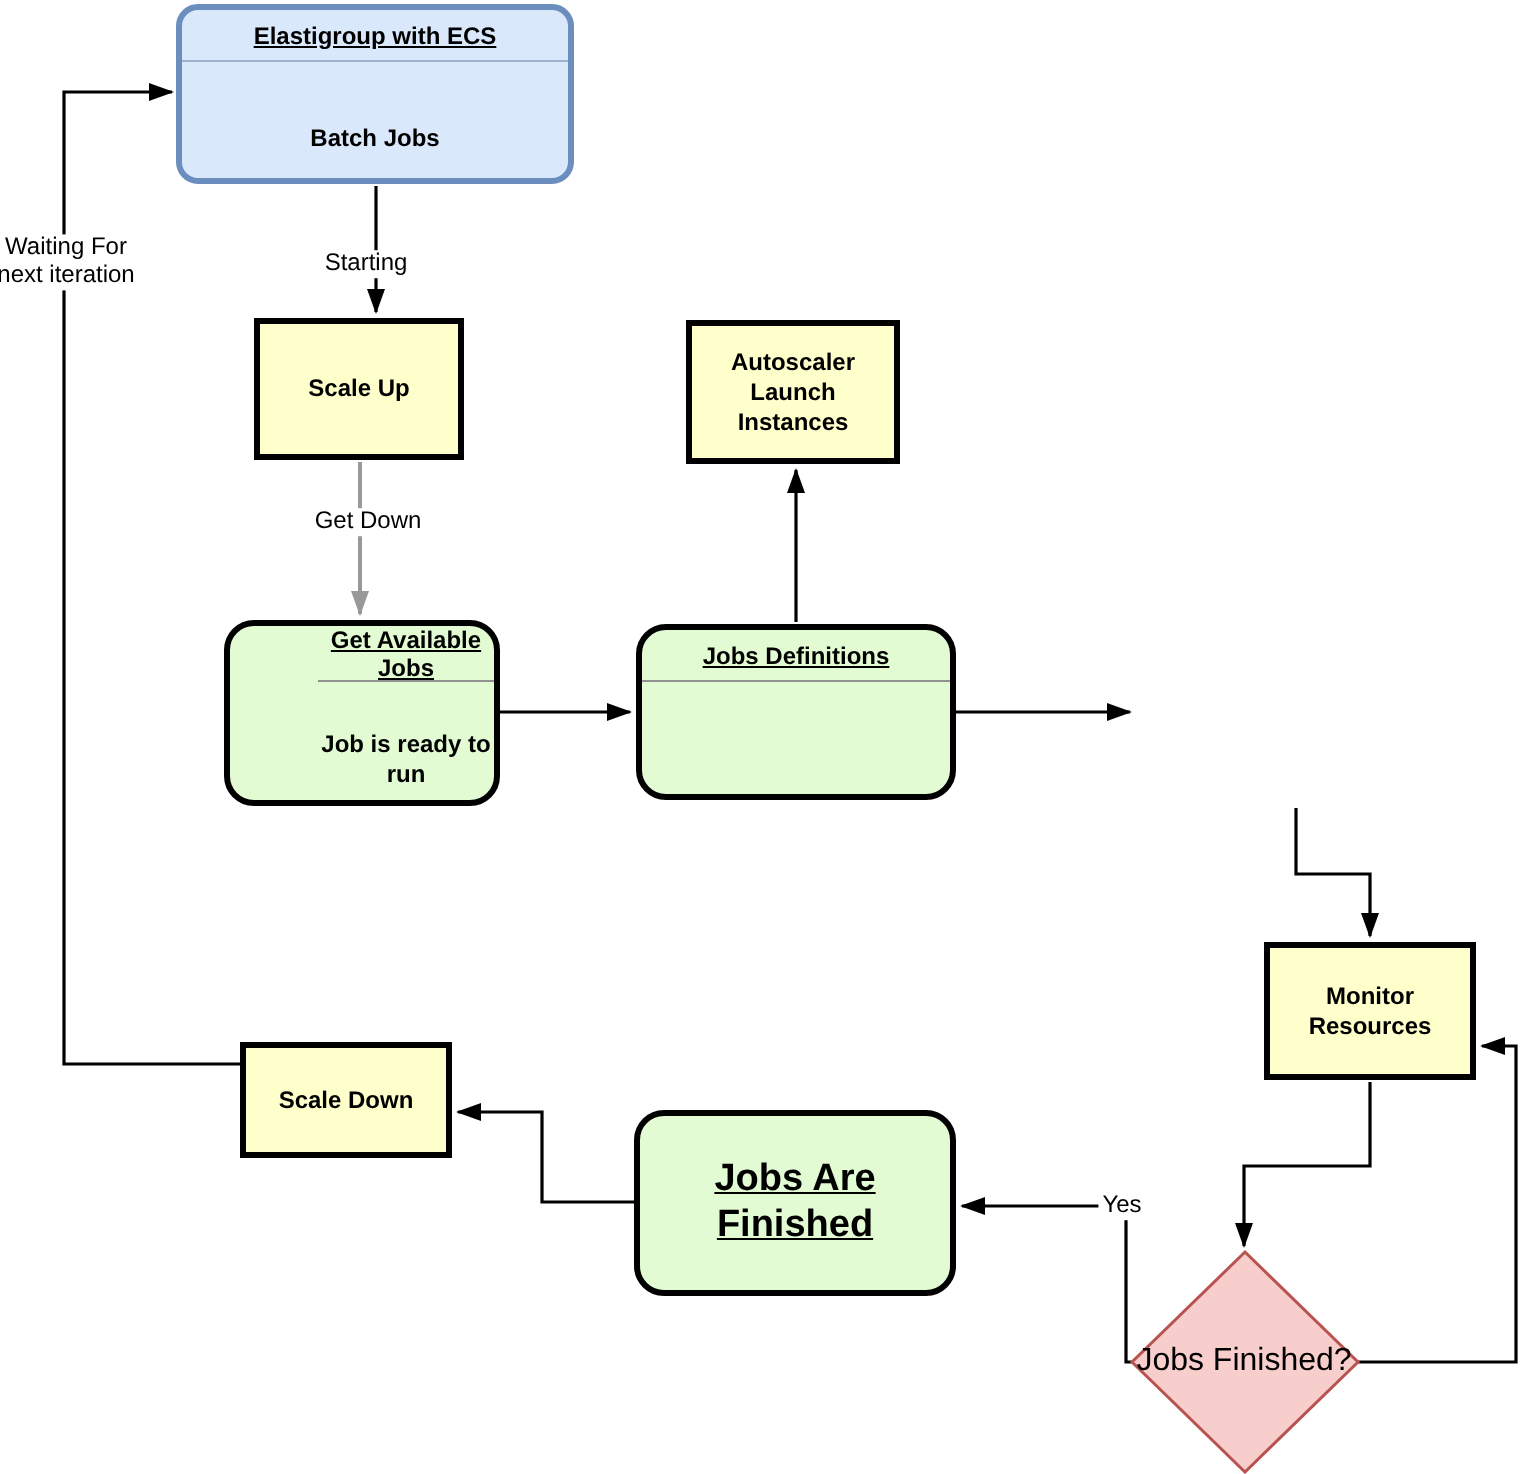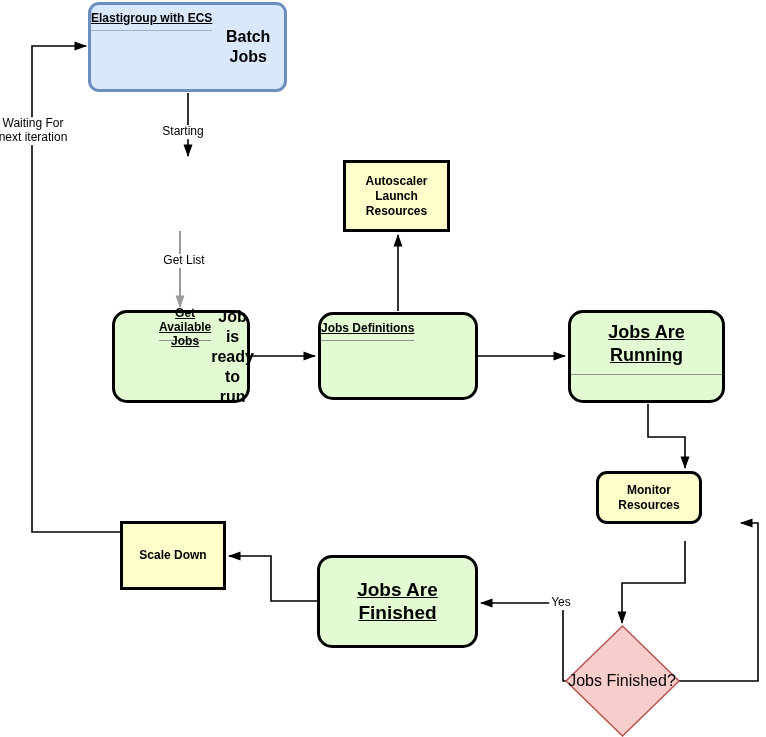--- a/index.html
+++ b/index.html
@@ -10,7 +10,7 @@
   #edges { position:absolute; left:0; top:0; z-index:1; }
   .node {
     position:absolute; box-sizing:border-box; z-index:2;
-    display:flex; flex-direction:row;
+    display:flex; flex-direction:column;gap:19px;
   }
   .yellow { background:var(--yellow_fill); border:3px solid var(--black); }
   .green  { background:var(--green_fill);  border:3px solid var(--black); border-radius:15px; }

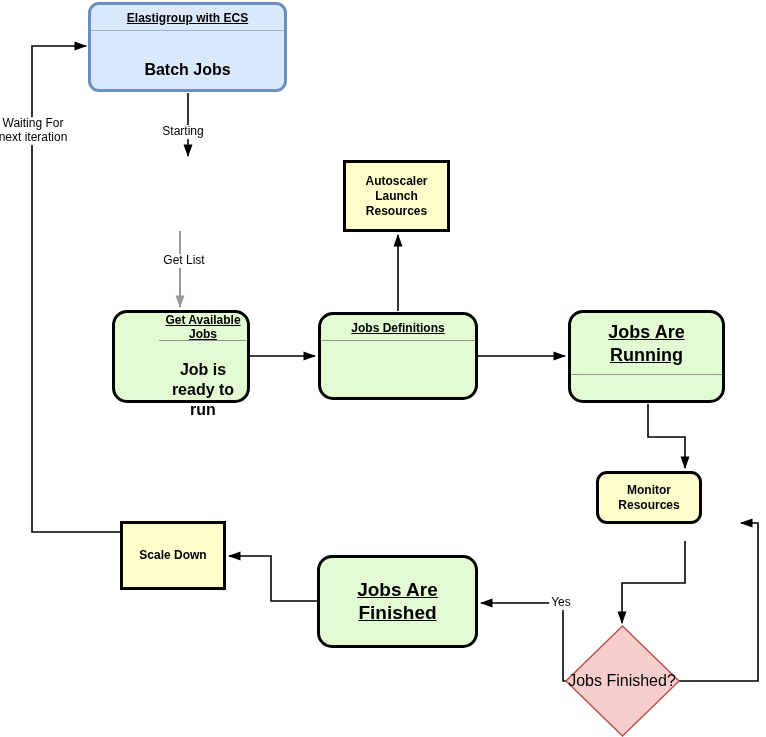--- a/index.html
+++ b/index.html
@@ -22,7 +22,7 @@
   }
   .nbody {
     flex:1; display:flex; align-items:center; justify-content:center;
-    font-weight:bold; font-size:16px; text-align:center; white-space:pre-line; line-height:1.25;
+    font-weight:bold; font-size:12px; text-align:center; white-space:pre-line; line-height:1.25;
   }
   .center-label {
     flex:1; display:flex; align-items:center; justify-content:center;

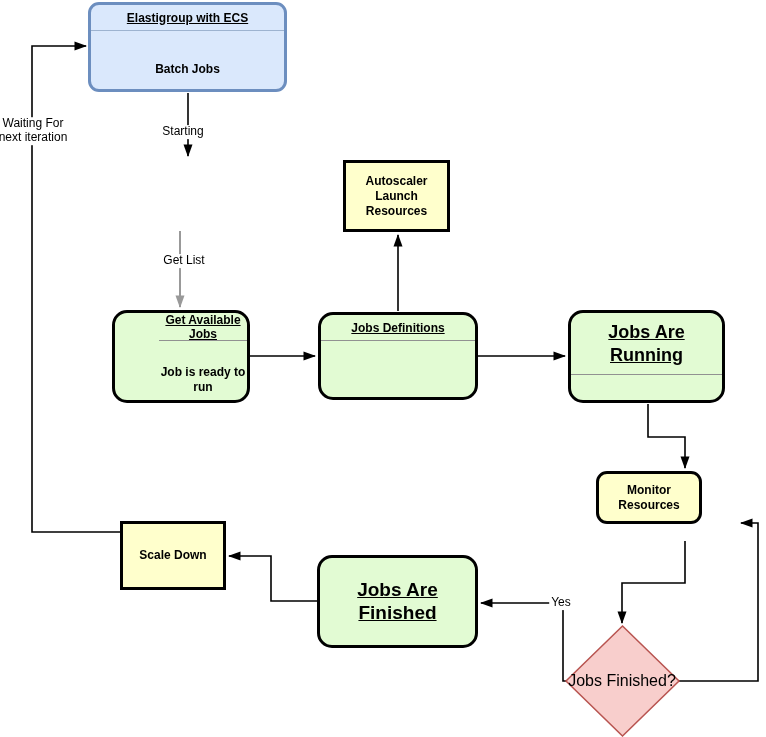--- a/index.html
+++ b/index.html
@@ -79,7 +79,7 @@
   <div class="node yellow" style="left:343px; top:160px; width:107px; height:72px;">
     <div class="center-label">Autoscaler
 Launch
-Resources</div>
+Instances</div>
   </div>
 
   <div class="node green" style="left:112px; top:310px; width:138px; height:93px;padding-left:44px;">

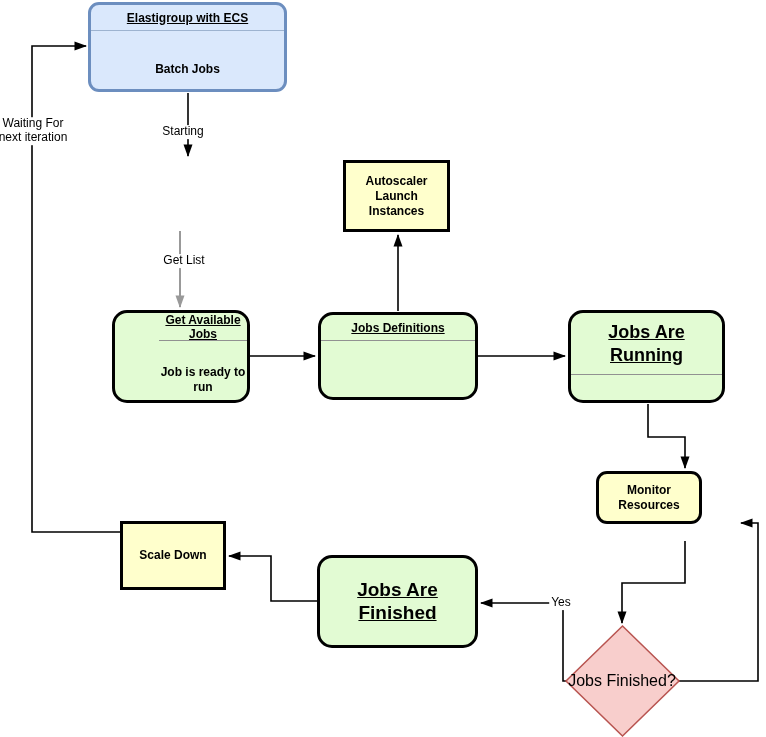--- a/index.html
+++ b/index.html
@@ -75,6 +75,9 @@
     <div class="nbody">Batch Jobs</div>
   </div>
 
+  <div class="node yellow" style="left:127px; top:159px; width:105px; height:71px;">
+    <div class="center-label">Scale Up</div>
+  </div>
 
   <div class="node yellow" style="left:343px; top:160px; width:107px; height:72px;">
     <div class="center-label">Autoscaler

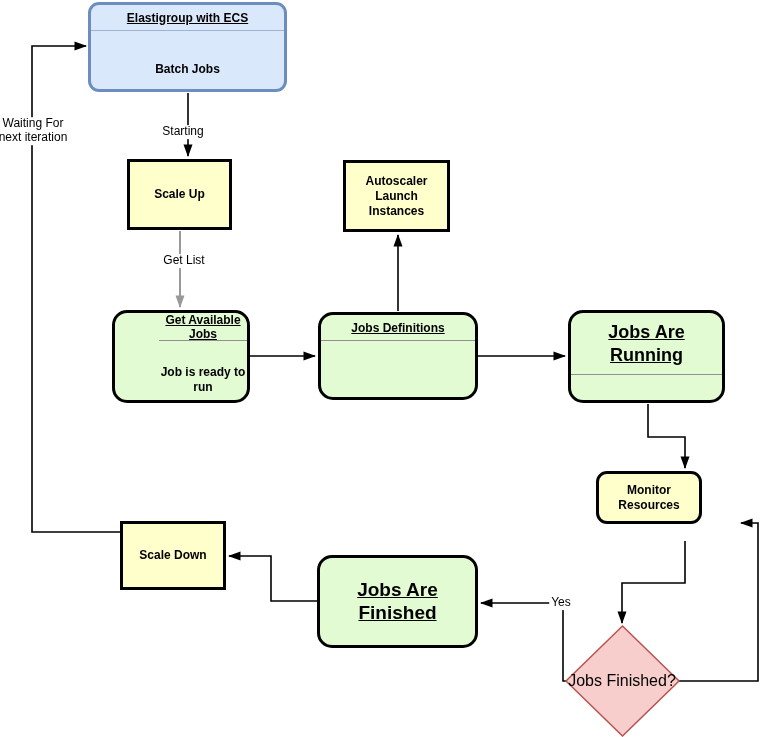--- a/index.html
+++ b/index.html
@@ -115,7 +115,7 @@
   <div class="dlabel" style="left:622px; top:681px;">Jobs Finished?</div>
 
   <div class="elabel" style="left:183px; top:132px;">Starting</div>
-  <div class="elabel" style="left:184px; top:261px;">Get List</div>
+  <div class="elabel" style="left:184px; top:261px;">Get Down</div>
   <div class="elabel" style="left:33px; top:131px;">Waiting For
 next iteration</div>
   <div class="elabel" style="left:561px; top:603px;">Yes</div>

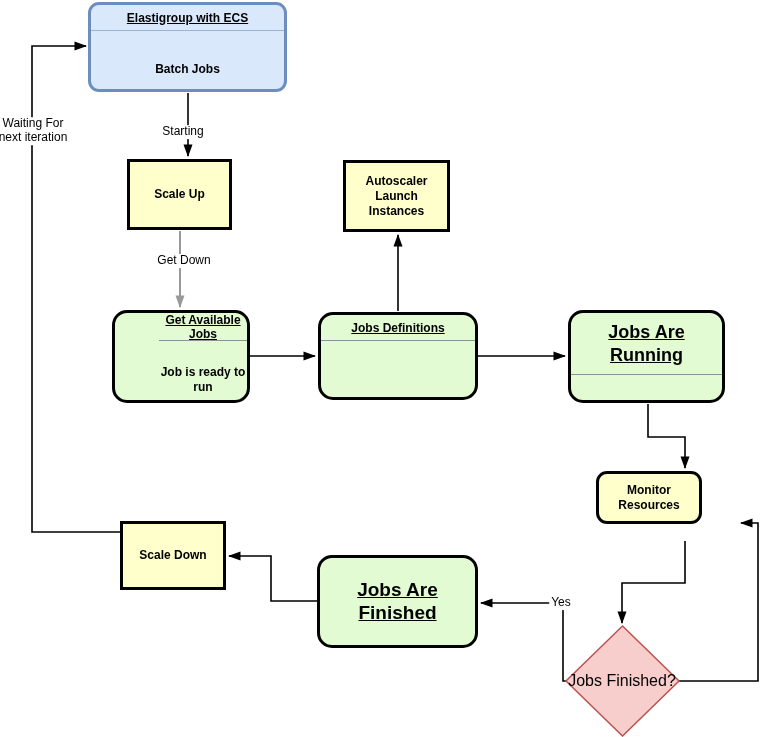--- a/index.html
+++ b/index.html
@@ -94,10 +94,6 @@
     <div class="hdr" style="height:25px;">Jobs Definitions</div>
   </div>
 
-  <div class="node green" style="left:568px; top:310px; width:157px; height:93px;">
-    <div class="hdr big" style="height:61px; padding:0 10px;">Jobs Are Running</div>
-    <div class="nbody"></div>
-  </div>
 
   <div class="node yellow" style="left:596px; top:471px; width:106px; height:53px;border-radius:11px;">
     <div class="center-label">Monitor

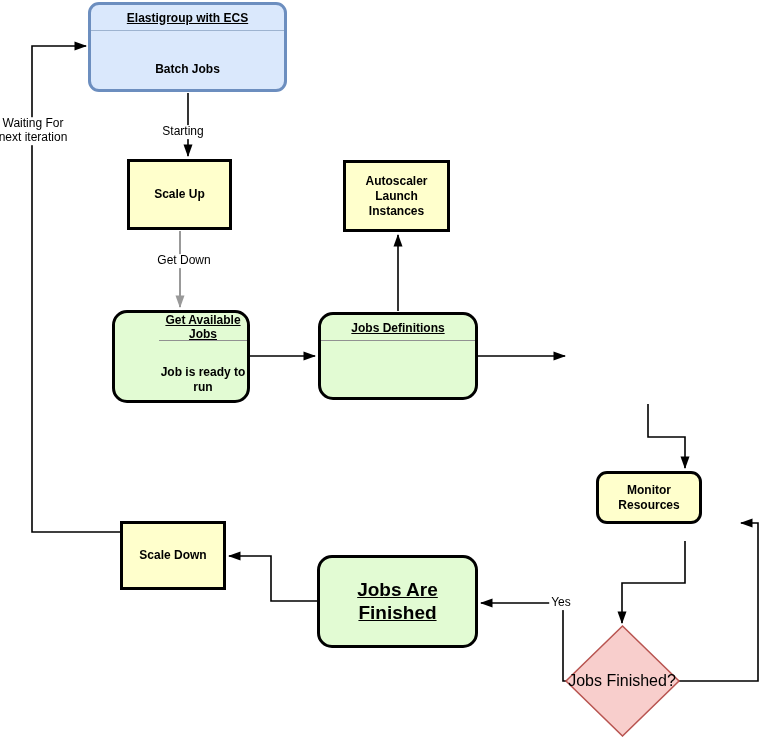--- a/index.html
+++ b/index.html
@@ -95,7 +95,7 @@
   </div>
 
 
-  <div class="node yellow" style="left:596px; top:471px; width:106px; height:53px;border-radius:11px;">
+  <div class="node yellow" style="left:632px; top:471px; width:106px; height:69px;">
     <div class="center-label">Monitor
 Resources</div>
   </div>

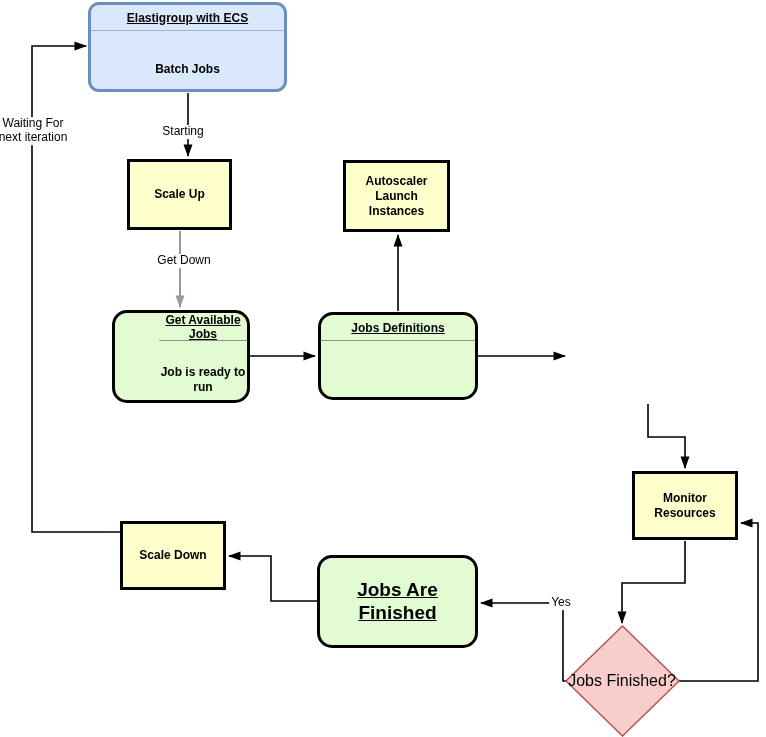--- a/index.html
+++ b/index.html
@@ -100,7 +100,7 @@
 Resources</div>
   </div>
 
-  <div class="node yellow" style="left:120px; top:521px; width:106px; height:69px;">
+  <div class="node yellow" style="left:120px; top:521px; width:106px; height:58px;">
     <div class="center-label">Scale Down</div>
   </div>
 

